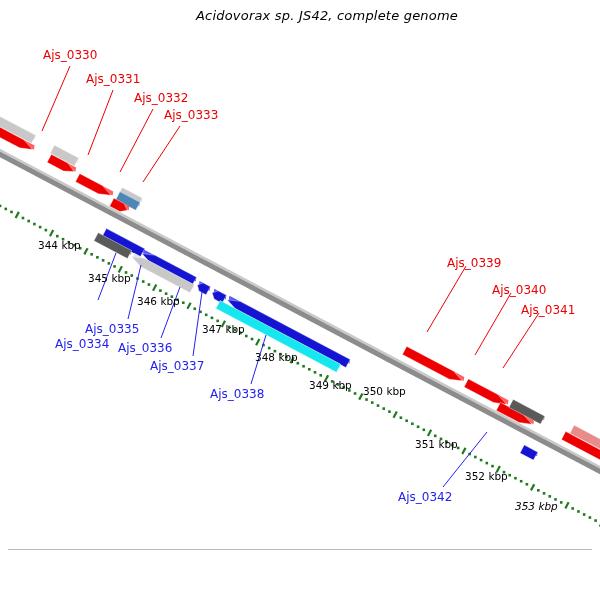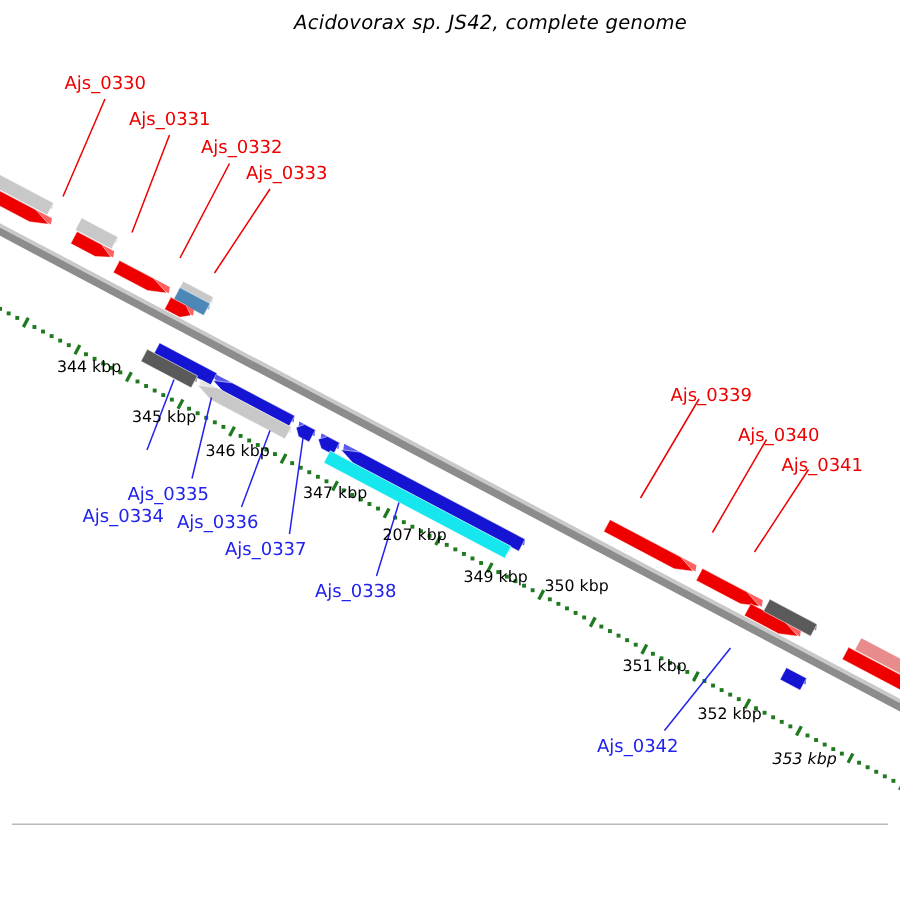--- a/index.html
+++ b/index.html
@@ -282,7 +282,7 @@
       <div class="tick-lbl" style="left: 88px; top: 272px;">345 kbp</div>
       <div class="tick-lbl" style="left: 137px; top: 295px;">346 kbp</div>
       <div class="tick-lbl" style="left: 202px; top: 323px;">347 kbp</div>
-      <div class="tick-lbl" style="left: 255px; top: 351px;">207 kbp</div>
+      <div class="tick-lbl" style="left: 255px; top: 351px;">348 kbp</div>
       <div class="tick-lbl" style="left: 309px; top: 379px;">349 kbp</div>
       <div class="tick-lbl" style="left: 363px; top: 385px;">350 kbp</div>
       <div class="tick-lbl" style="left: 415px; top: 438px;">351 kbp</div>

